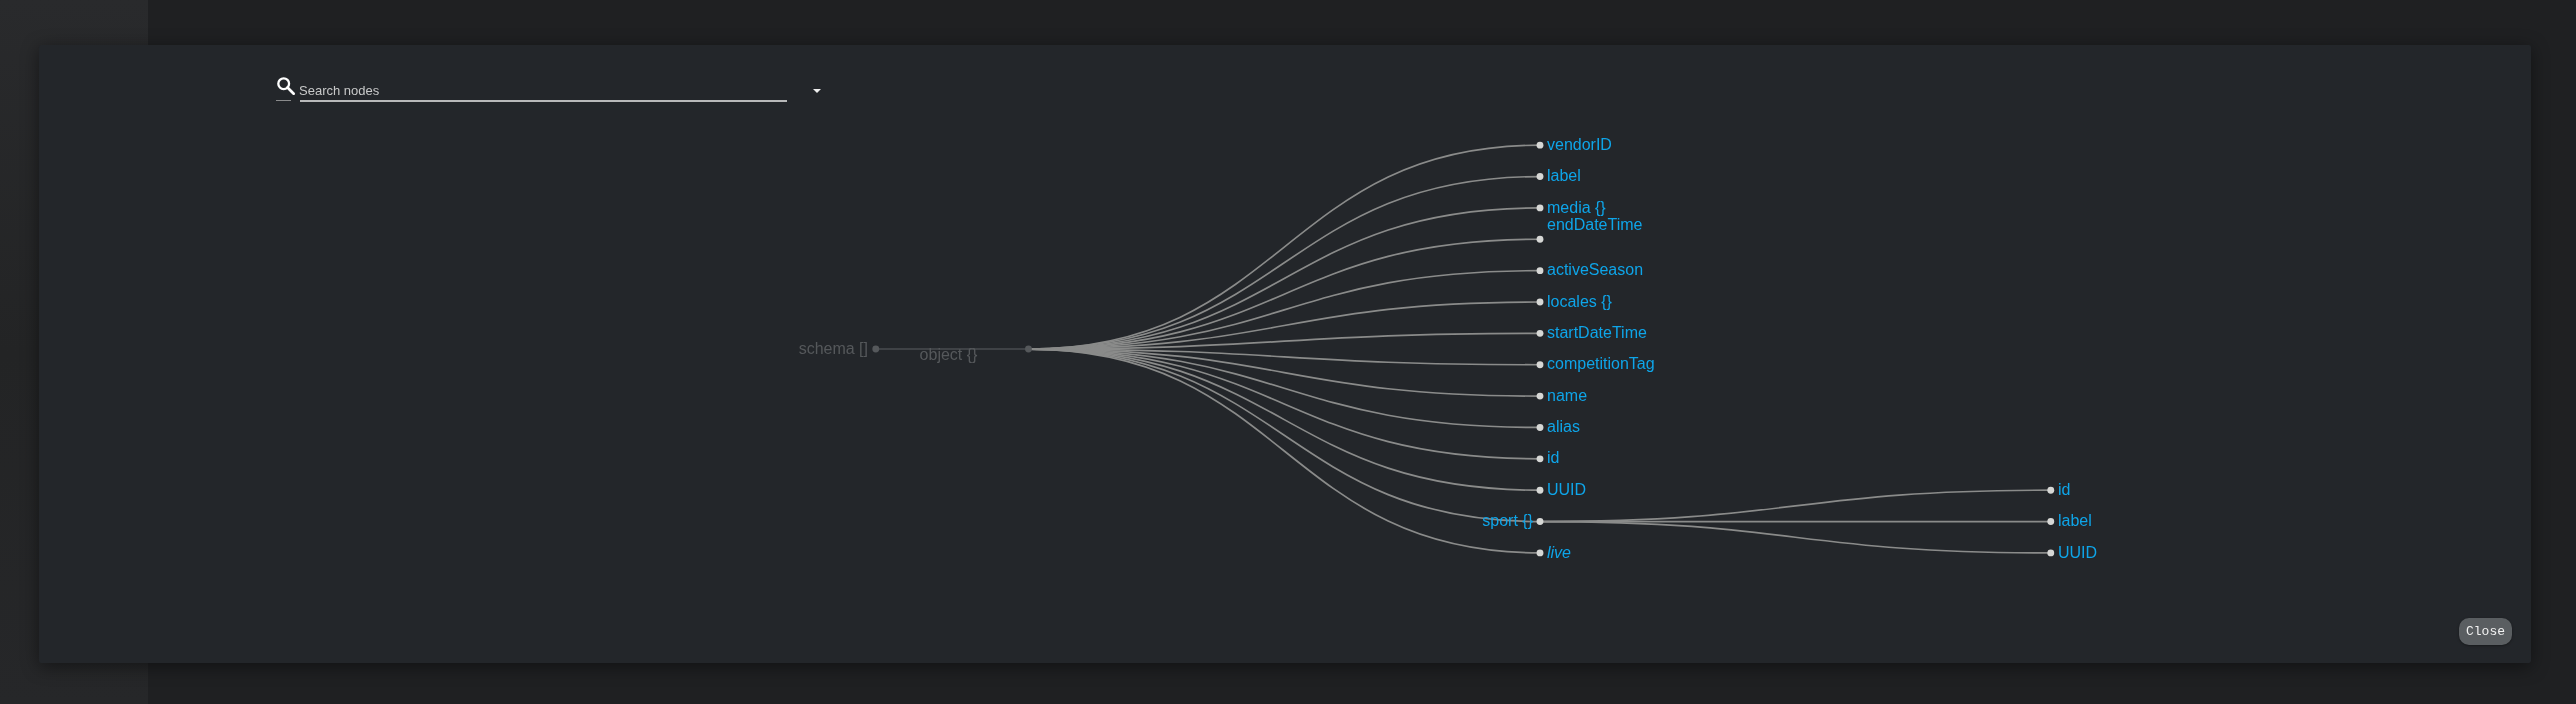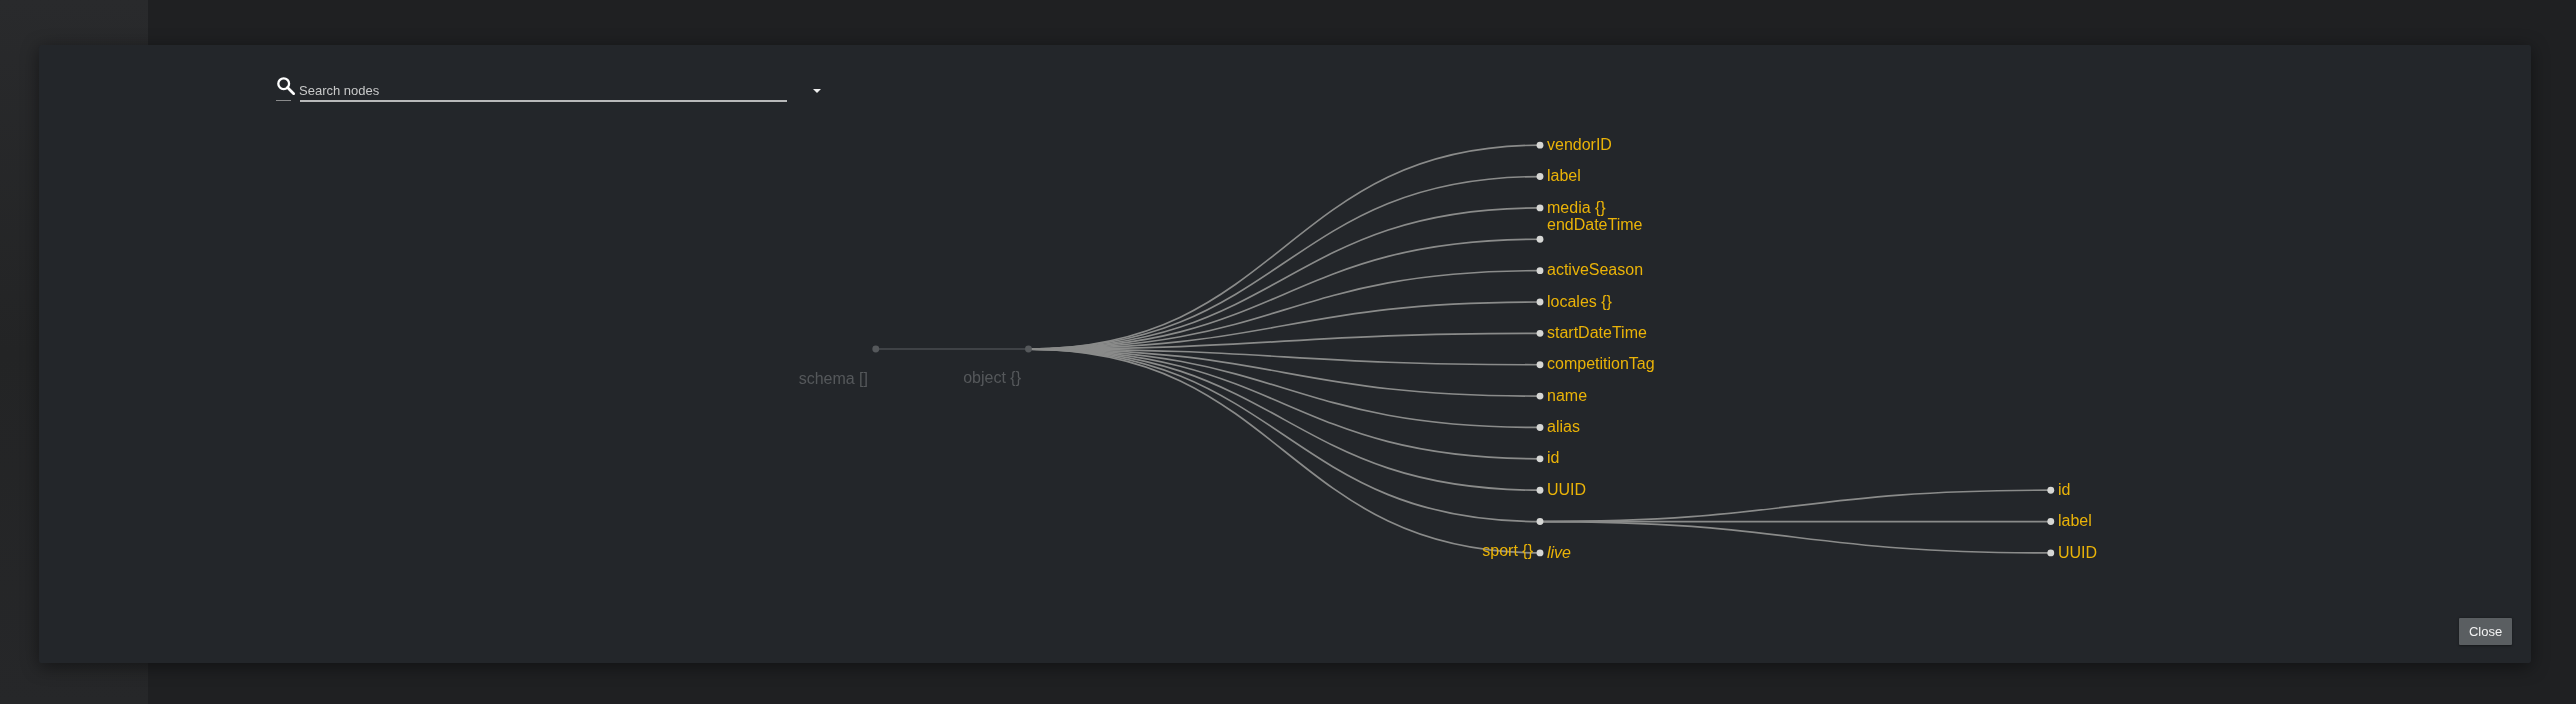--- a/index.html
+++ b/index.html
@@ -63,7 +63,7 @@
   .node-label {
     position: absolute;
     font-size: 16px;
-    color: #eab308;
+    color: #0ea5e9;
     white-space: nowrap;
     line-height: 18.3px;
     cursor: pointer;

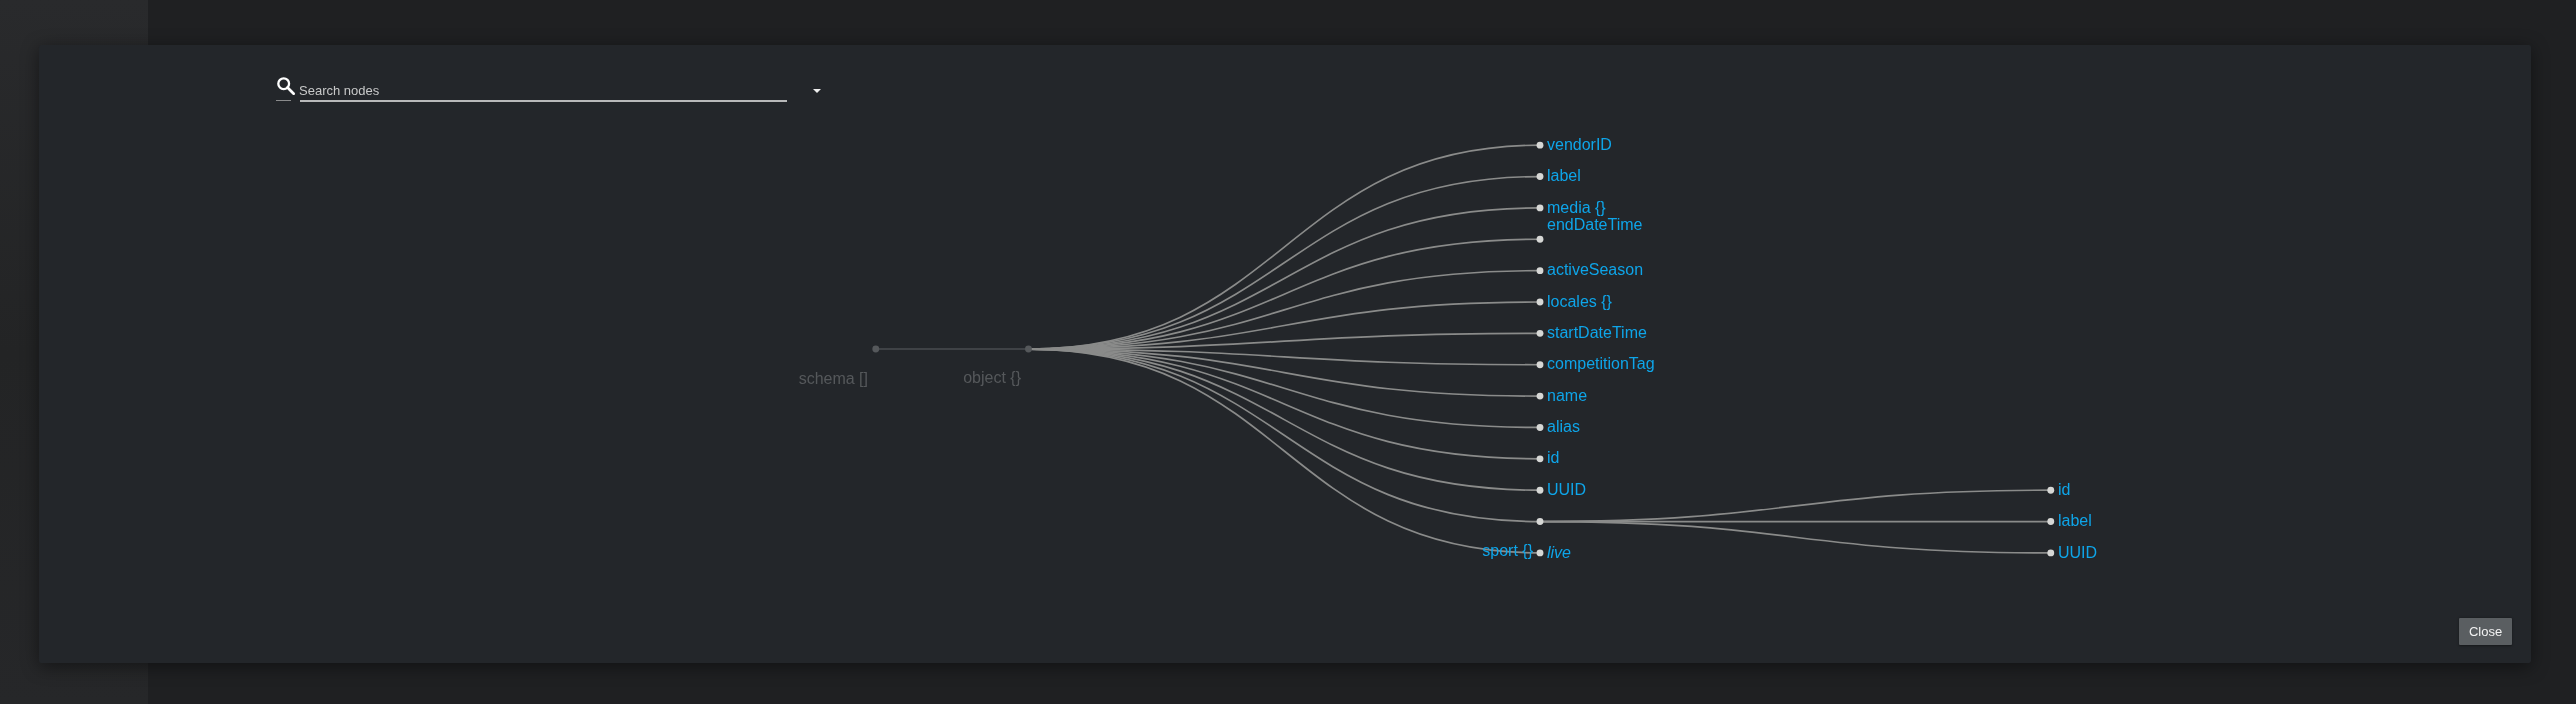--- a/index.html
+++ b/index.html
@@ -69,7 +69,7 @@
     cursor: pointer;
   }
   .node-label.dim { color: #55585b; }
-  .node-label.right-align { text-align: right; margin-top: 30px; }
+  .node-label.right-align { text-align: right; }
   .close-button {
     position: absolute; left: 2420px; top: 573px;
     width: 53px; height: 27px;

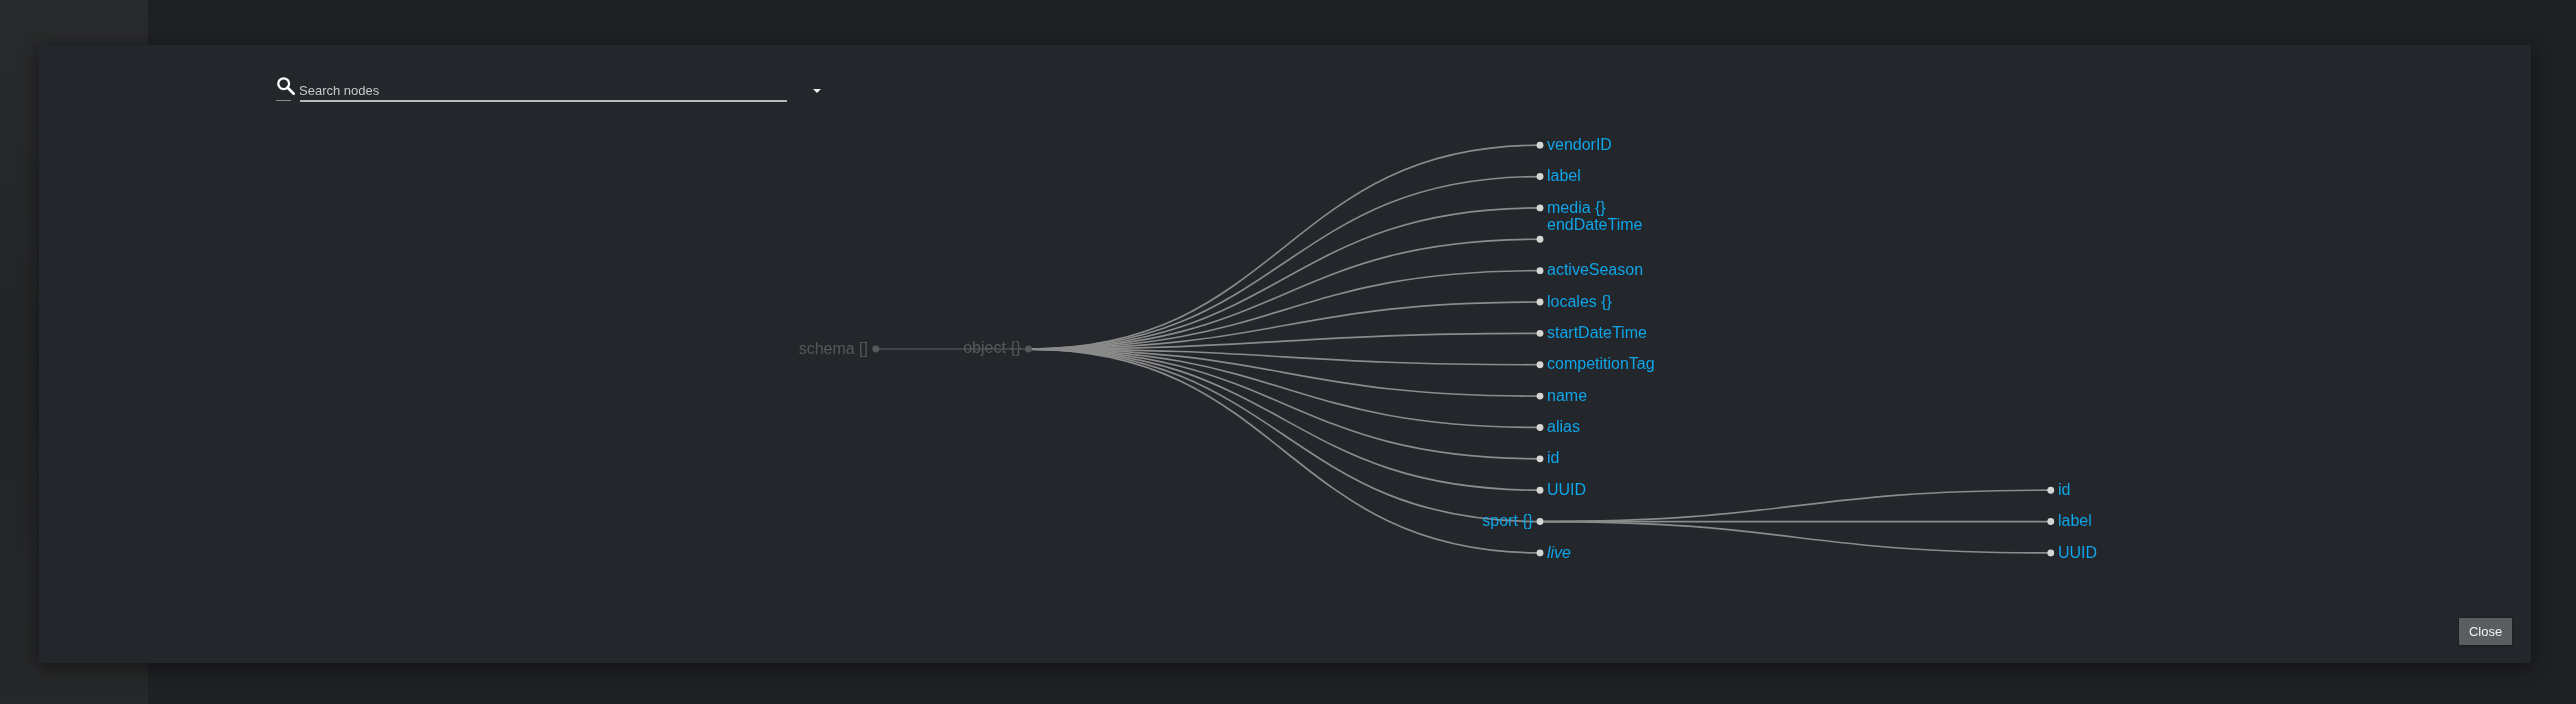--- a/index.html
+++ b/index.html
@@ -144,7 +144,7 @@
       </svg>
 
     <div class="node-label dim right-align" id="root-label" style="left: 684px; width: 145px; top: 295px;">schema []</div>
-    <div class="node-label dim right-align" id="object-label" style="left: 837px; width: 145px; top: 294px;">object {}</div>
+    <div class="node-label dim right-align" id="object-label" style="left: 837px; width: 145px; top: 301px; text-align: center;">object {}</div>
 
     <div id="children-labels">
         <div class="node-label" style="left: 1508px; top: 91px;">vendorID</div>

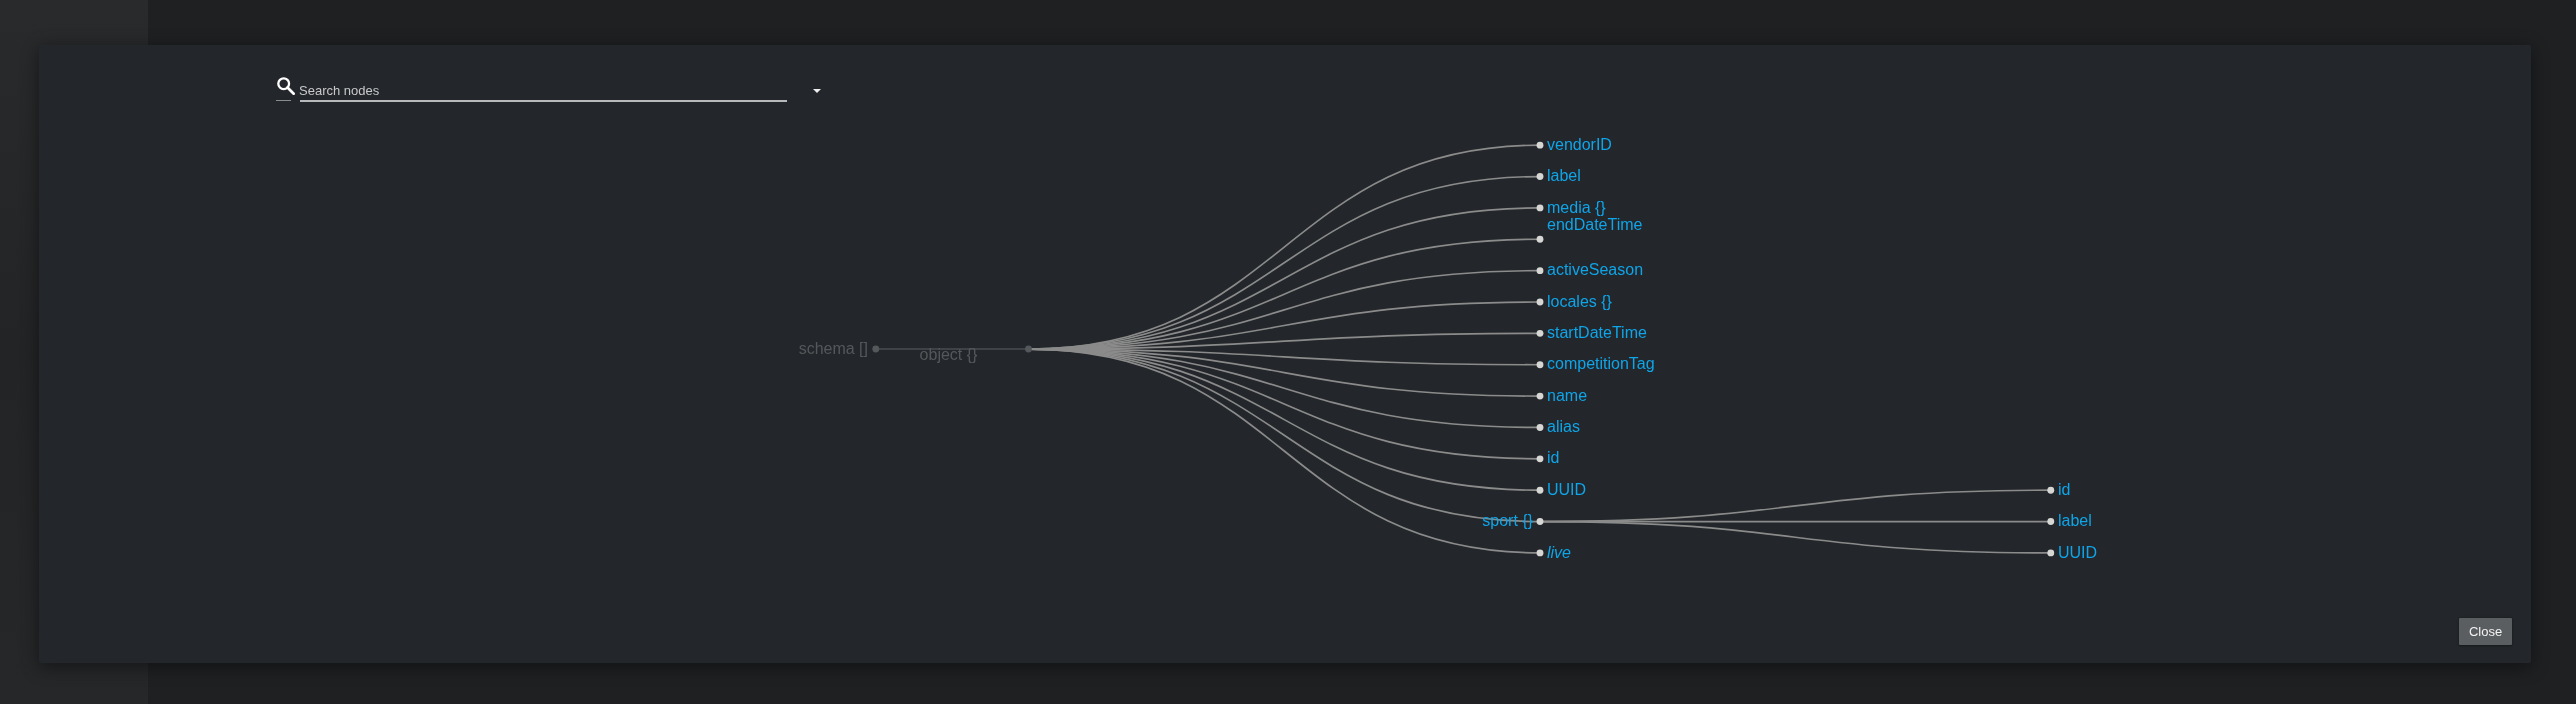--- a/index.html
+++ b/index.html
@@ -75,9 +75,9 @@
     width: 53px; height: 27px;
     background: #5a5e61;
     color: #f2f2f2;
-    border: none; border-radius: 1px;
+    border: none; border-radius: 10px;
     font-size: 13px;
-    font-family: Liberation Sans, sans-serif;
+    font-family: Liberation Mono, monospace;
     cursor: pointer;
     box-shadow: 0 0.8px 2.3px rgba(0,0,0,0.4);
   }

